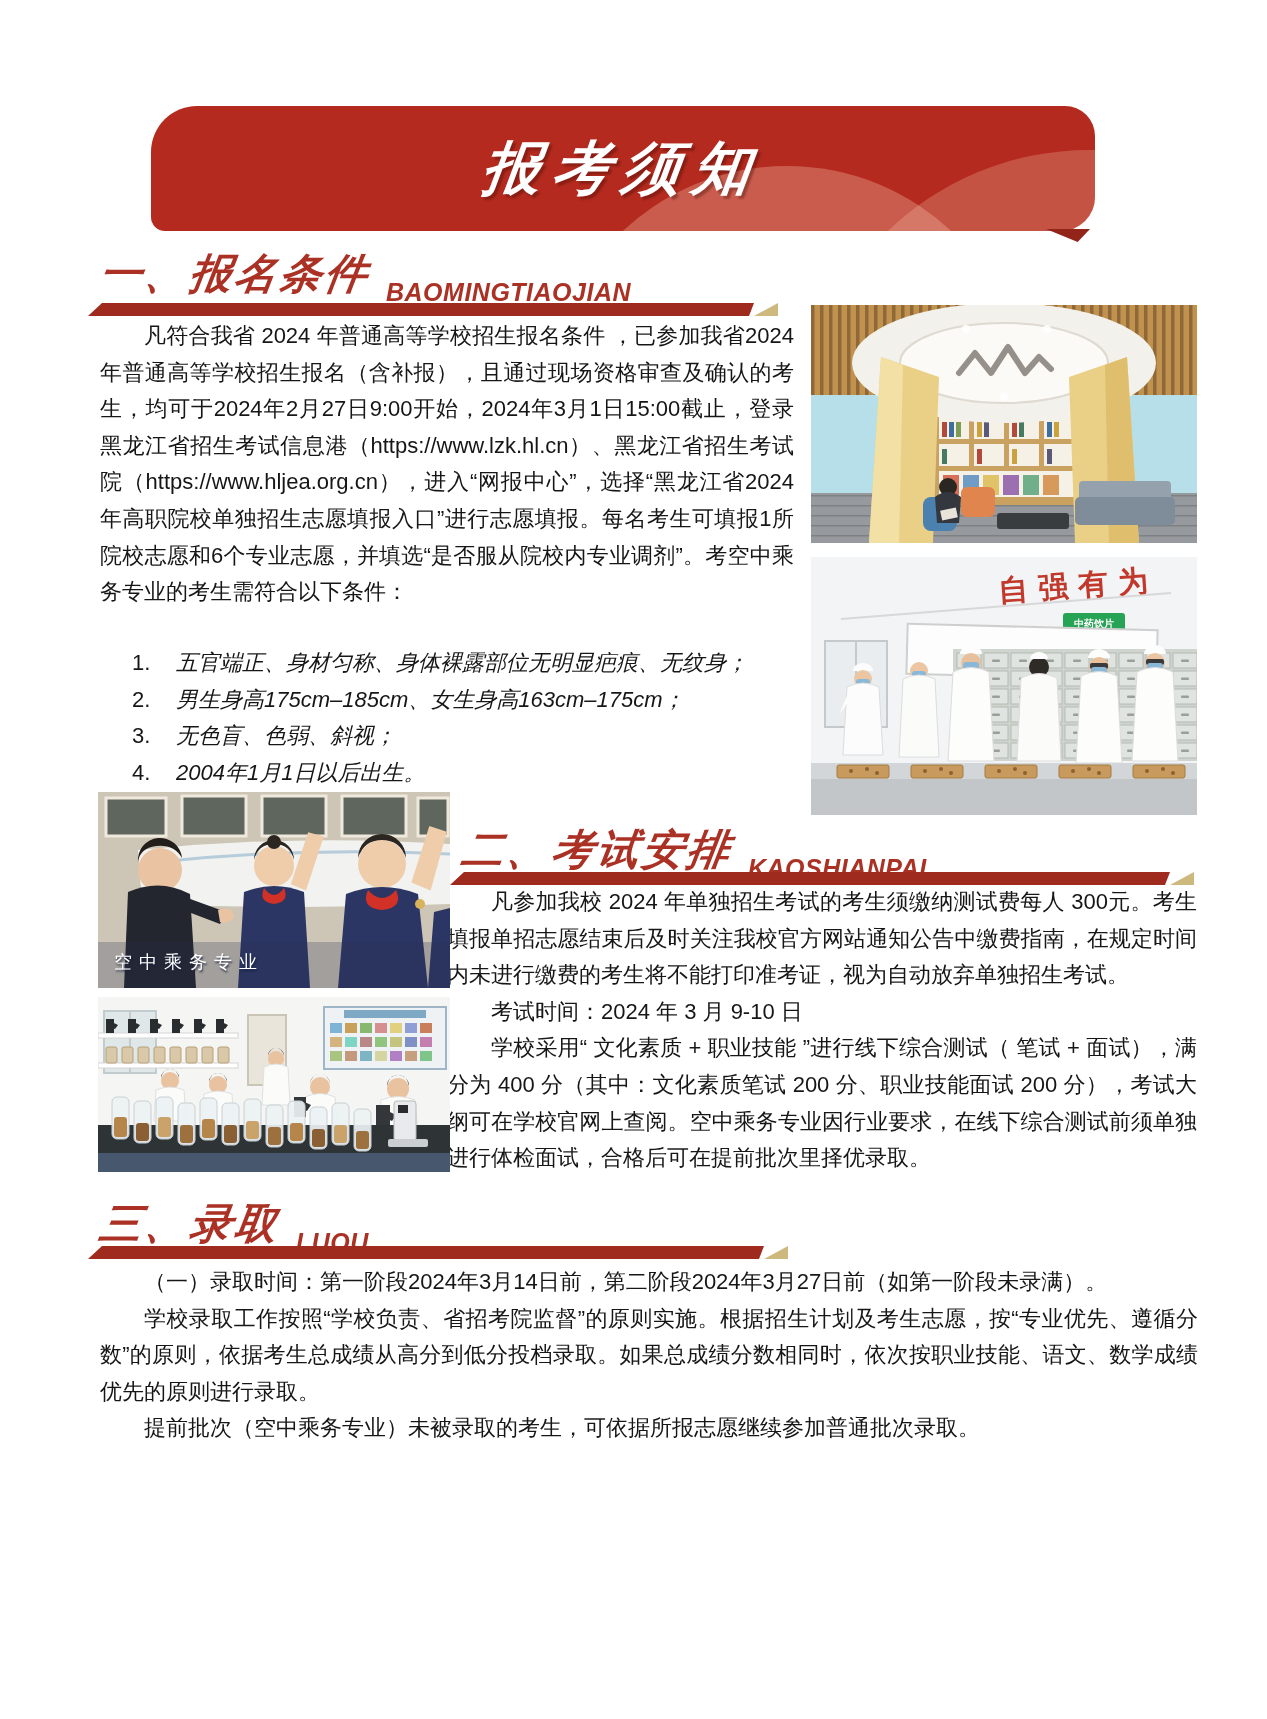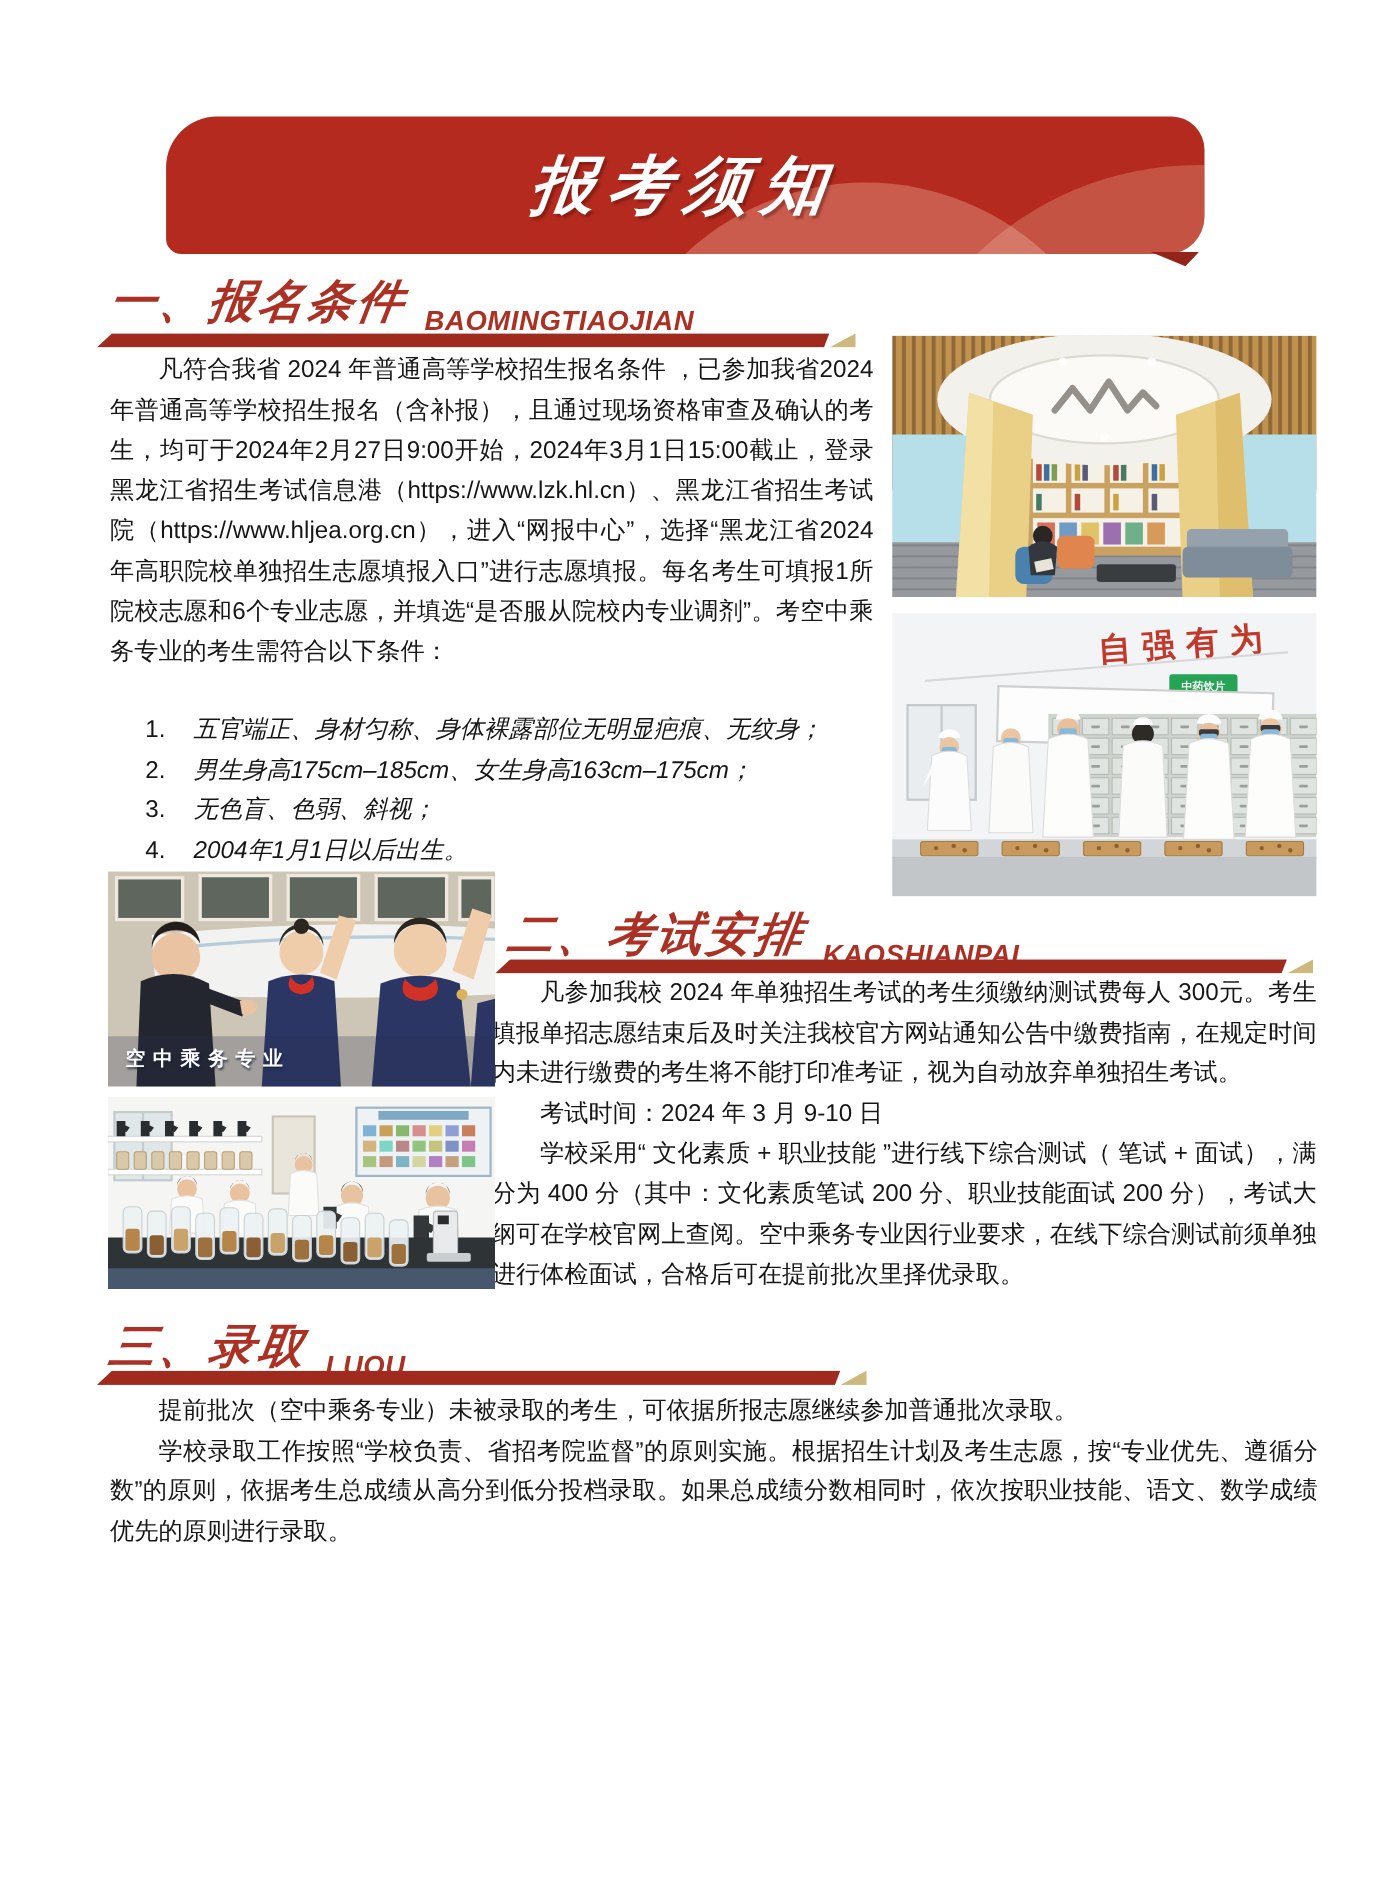--- a/index.html
+++ b/index.html
@@ -55,7 +55,7 @@
   .photo svg { display:block; }
   .fa-caption {
     position:absolute; left:16px; bottom:14px; color:#ffffff;
-    font-size:18px; font-weight:bold; letter-spacing:7px;
+    font-size:18px; font-weight:normal; letter-spacing:7px;
     text-shadow:1px 2px 2px rgba(20,30,60,0.8);
   }
 </style>

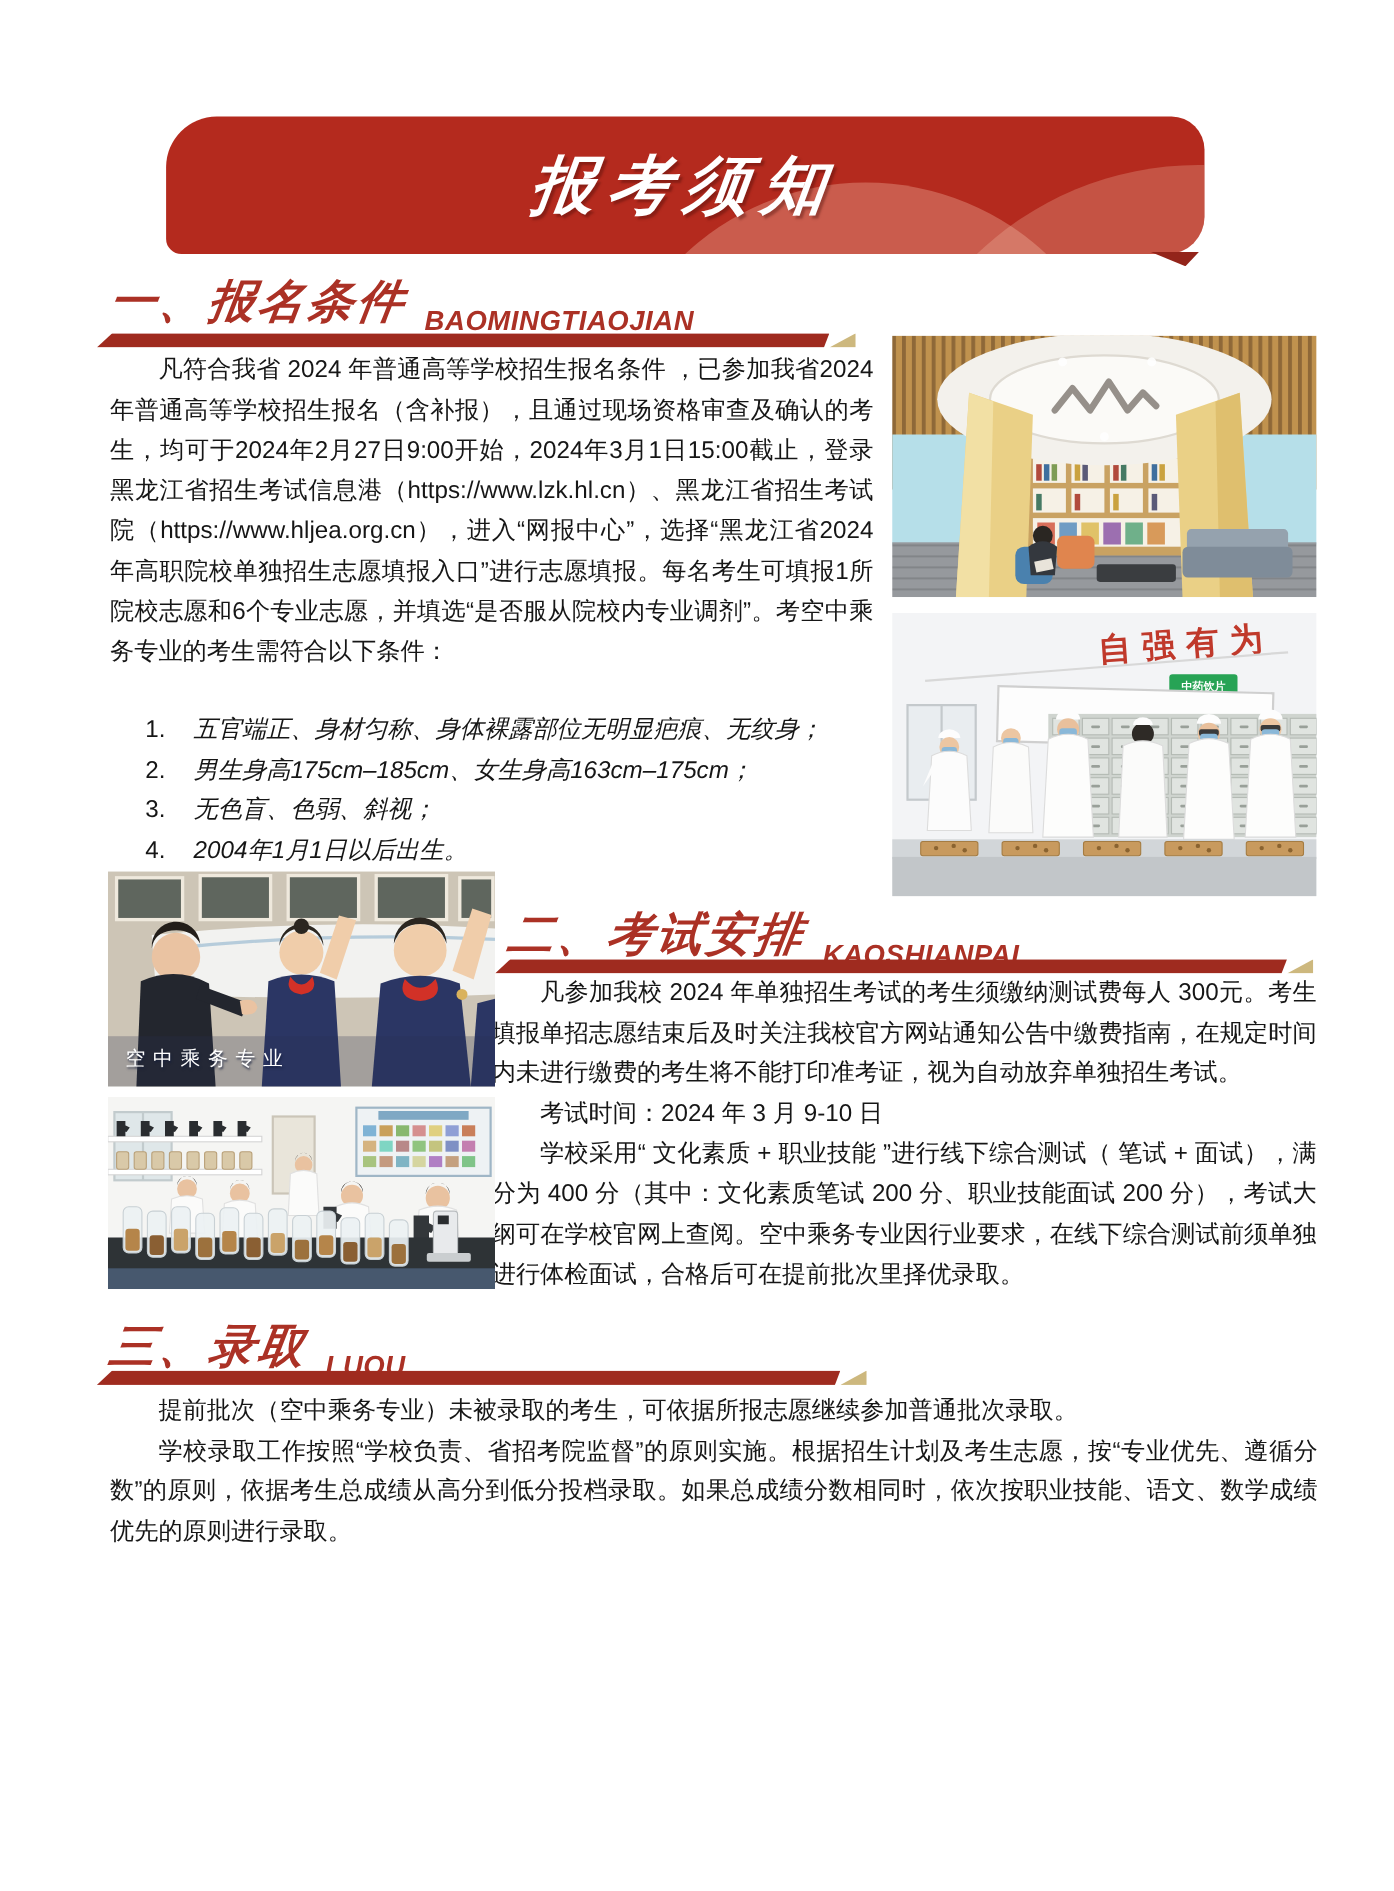--- a/index.html
+++ b/index.html
@@ -532,6 +532,7 @@
   </div>
 
   <div class="body-text" style="left:88px; top:1264px; width:1110px;">
+    <div class="indent">（一）录取时间：第一阶段2024年3月14日前，第二阶段2024年3月27日前（如第一阶段未录满）。</div>
     <div class="indent">提前批次（空中乘务专业）未被录取的考生，可依据所报志愿继续参加普通批次录取。</div>
     <div class="indent">学校录取工作按照“学校负责、省招考院监督”的原则实施。根据招生计划及考生志愿，按“专业优先、遵循分数”的原则，依据考生总成绩从高分到低分投档录取。如果总成绩分数相同时，依次按职业技能、语文、数学成绩优先的原则进行录取。</div>
   </div>

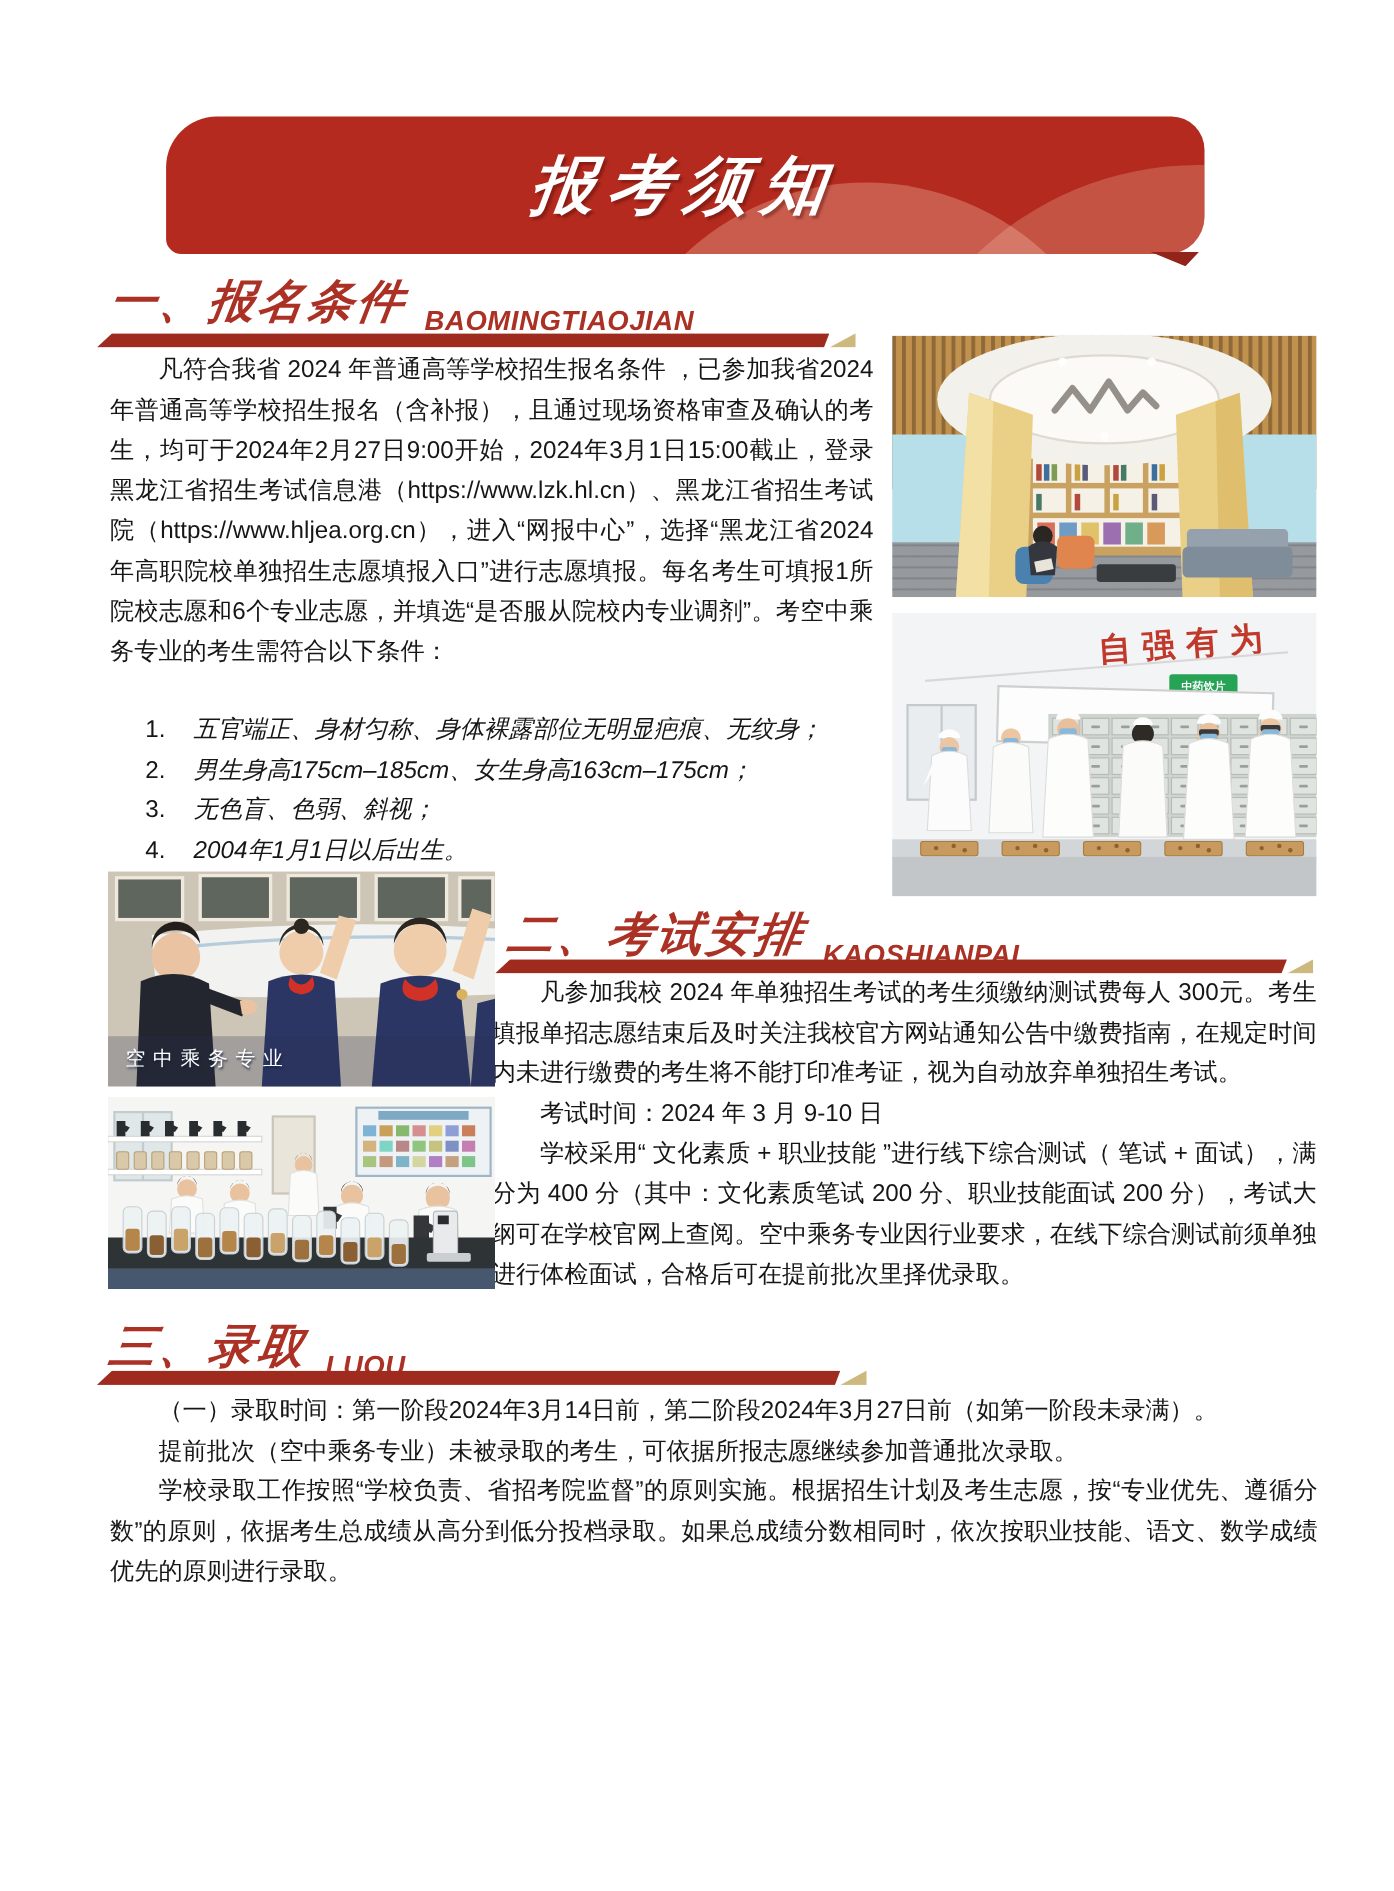--- a/index.html
+++ b/index.html
@@ -533,8 +533,8 @@
 
   <div class="body-text" style="left:88px; top:1264px; width:1110px;">
     <div class="indent">（一）录取时间：第一阶段2024年3月14日前，第二阶段2024年3月27日前（如第一阶段未录满）。</div>
+    <div class="indent">学校录取工作按照“学校负责、省招考院监督”的原则实施。根据招生计划及考生志愿，按“专业优先、遵循分数”的原则，依据考生总成绩从高分到低分投档录取。如果总成绩分数相同时，依次按职业技能、语文、数学成绩优先的原则进行录取。</div>
     <div class="indent">提前批次（空中乘务专业）未被录取的考生，可依据所报志愿继续参加普通批次录取。</div>
-    <div class="indent">学校录取工作按照“学校负责、省招考院监督”的原则实施。根据招生计划及考生志愿，按“专业优先、遵循分数”的原则，依据考生总成绩从高分到低分投档录取。如果总成绩分数相同时，依次按职业技能、语文、数学成绩优先的原则进行录取。</div>
   </div>
 
 </div>

